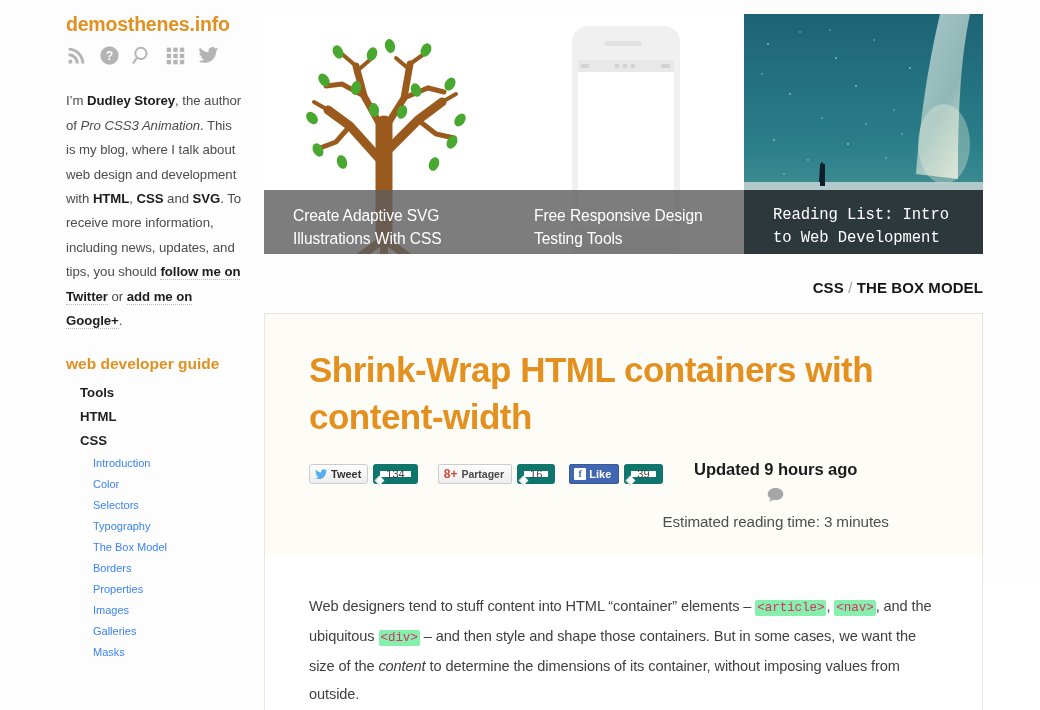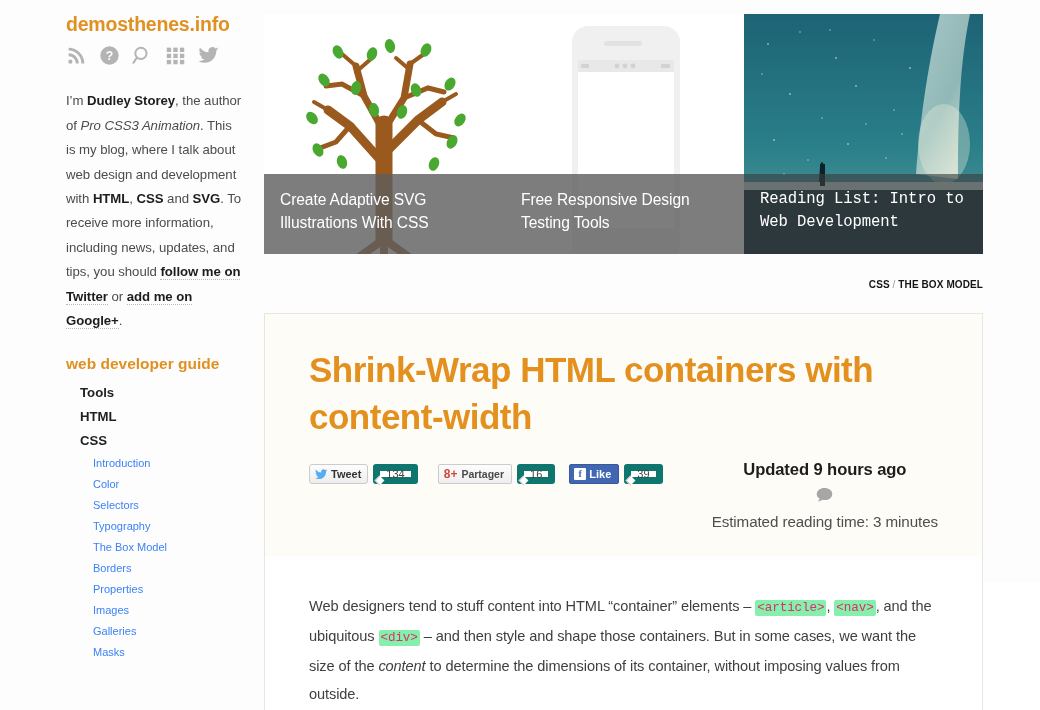--- a/index.html
+++ b/index.html
@@ -116,14 +116,14 @@
 
   .feat-cap {
     position: absolute;
-    left: 0; top: 160px;
+    left: 0; top: 176px;
     width: 100%;
     height: 80px;
     background: rgba(92,92,92,0.80);
     color: #ffffff;
     font-size: 15.6px;
     line-height: 23px;
-    padding: 14px 12px 0 16px;
+    padding: 14px 12px 0 29px;
     letter-spacing: -0.1px;
   }
   .feat-3 .feat-cap { background: rgba(60,60,60,0.62); }

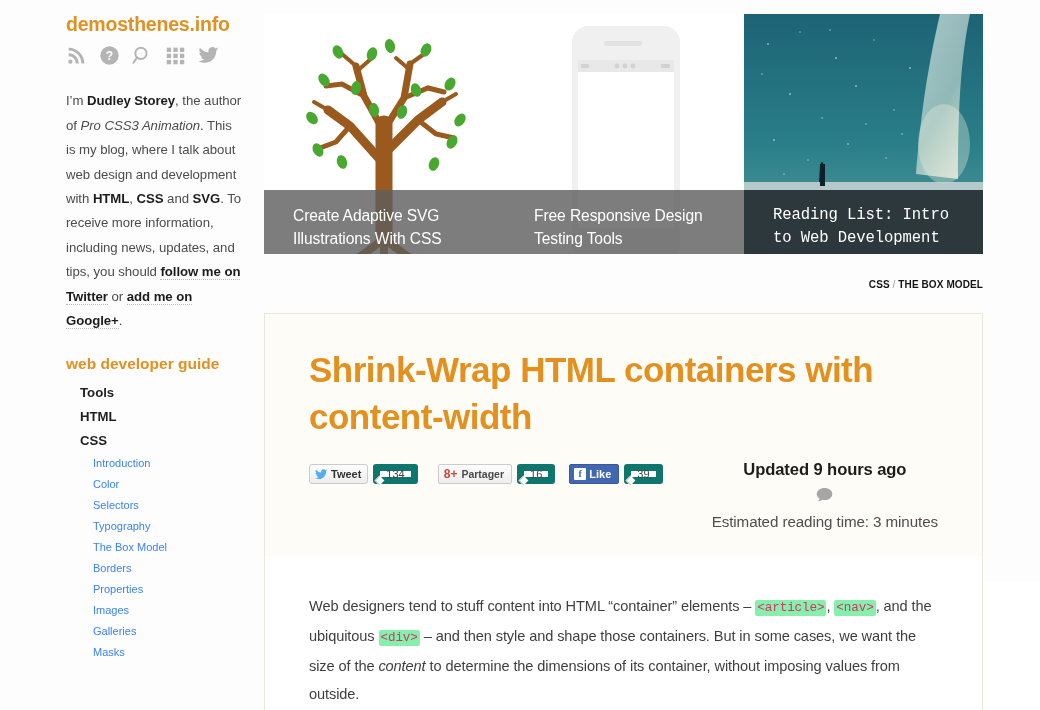--- a/index.html
+++ b/index.html
@@ -135,7 +135,7 @@
     position: absolute;
     right: 57px;
     top: 279px;
-    font-size: 10px;
+    font-size: 15px;
     font-weight: bold;
     color: #151515;
     letter-spacing: 0.1px;

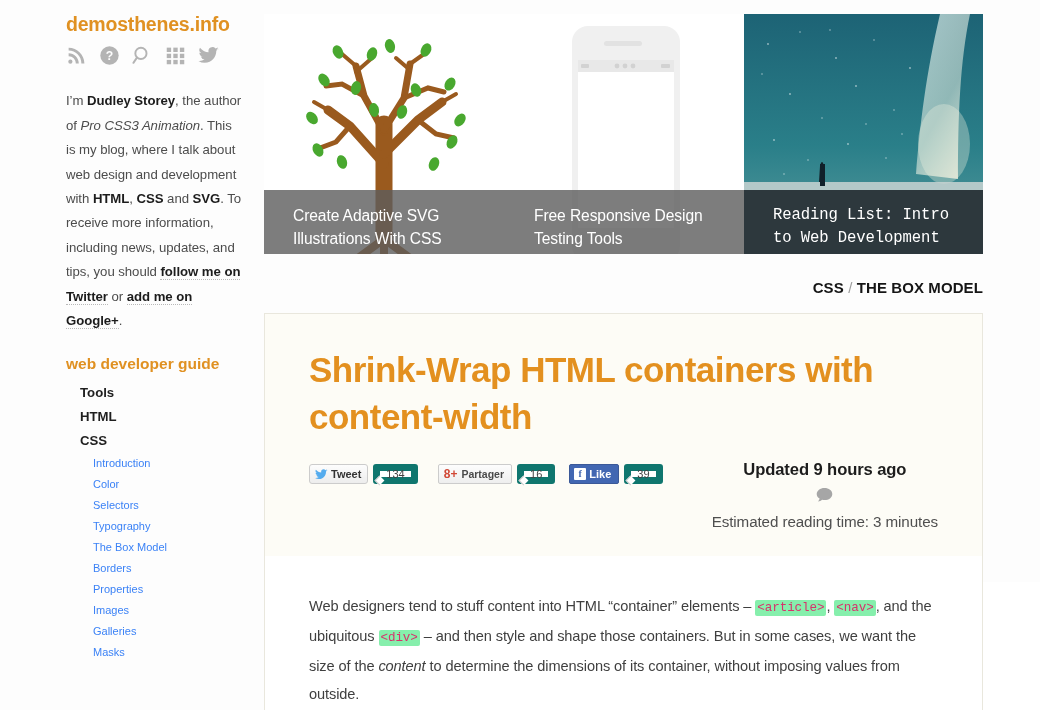--- a/index.html
+++ b/index.html
@@ -167,7 +167,6 @@
   .meta-row {
     display: flex;
     align-items: flex-start;
-    justify-content: space-between;
     padding-bottom: 26px;
   }
 

